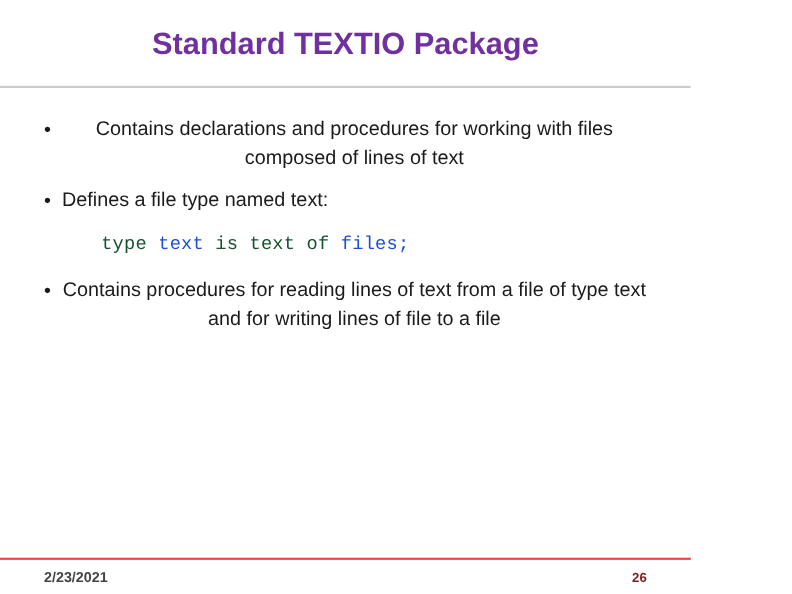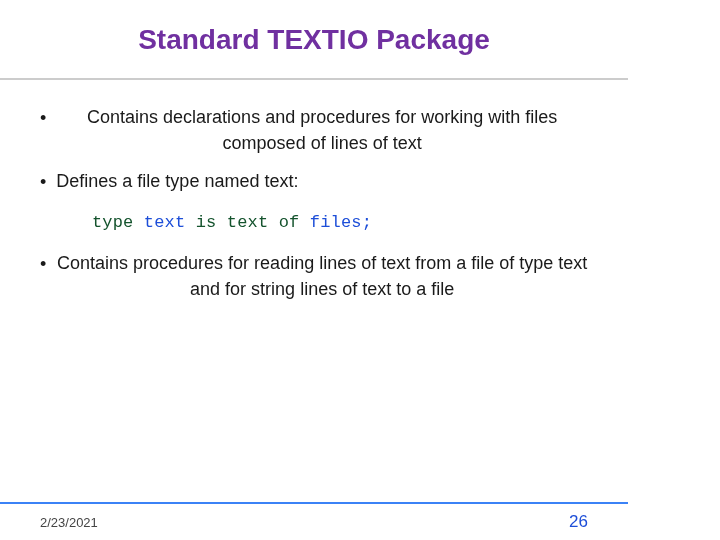--- a/index.html
+++ b/index.html
@@ -134,7 +134,7 @@
 
     <div class="bullet-item">
       <span class="bullet-dot">•</span>
-      <span class="bullet-text">Contains procedures for reading lines of text from a file of type text and for string lines of text to a file</span>
+      <span class="bullet-text">Contains procedures for reading lines of text from a file of type text and for writing lines of file to a file</span>
     </div>
 
   </div>

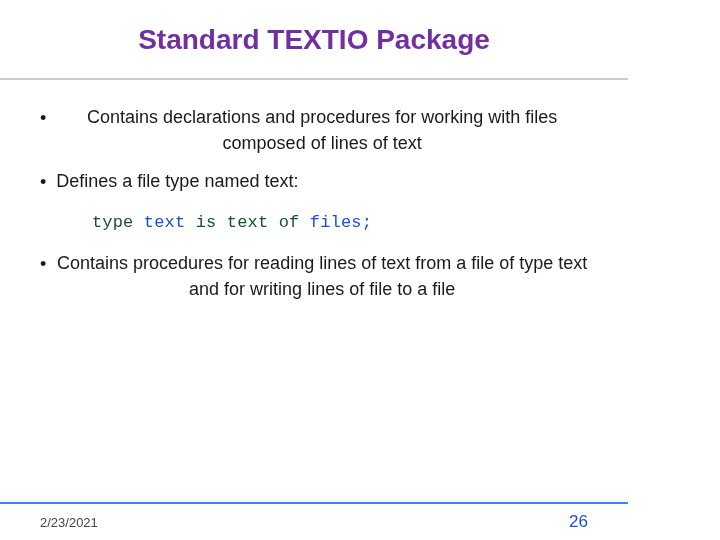--- a/index.html
+++ b/index.html
@@ -90,11 +90,12 @@
     }
 
     .footer {
-      border-top: 2px solid #3b82f6;
+      border-top: 2px solid #ef4444;
       padding: 8px 40px;
       display: flex;
       justify-content: space-between;
       align-items: center;
+      font-weight: bold;
     }
 
     .footer-date {

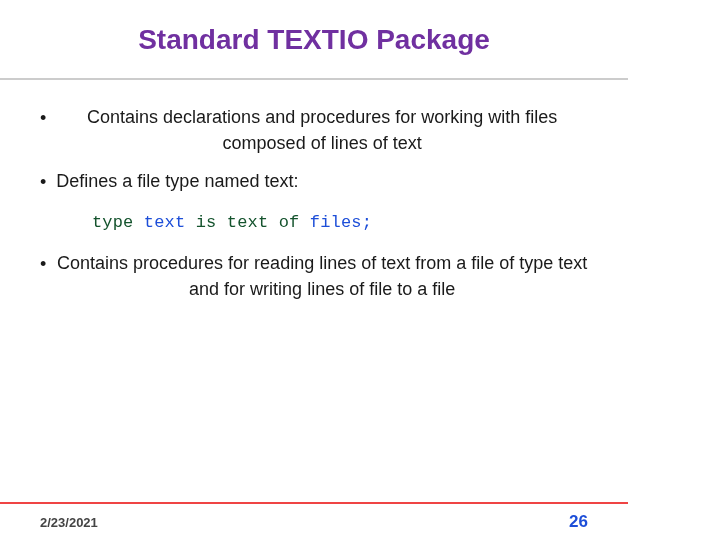--- a/index.html
+++ b/index.html
@@ -104,8 +104,8 @@
     }
 
     .footer-page {
-      font-size: 17px;
-      color: #1d4ed8;
+      font-size: 12px;
+      color: #7f1d1d;
     }
   </style>
 </head>

